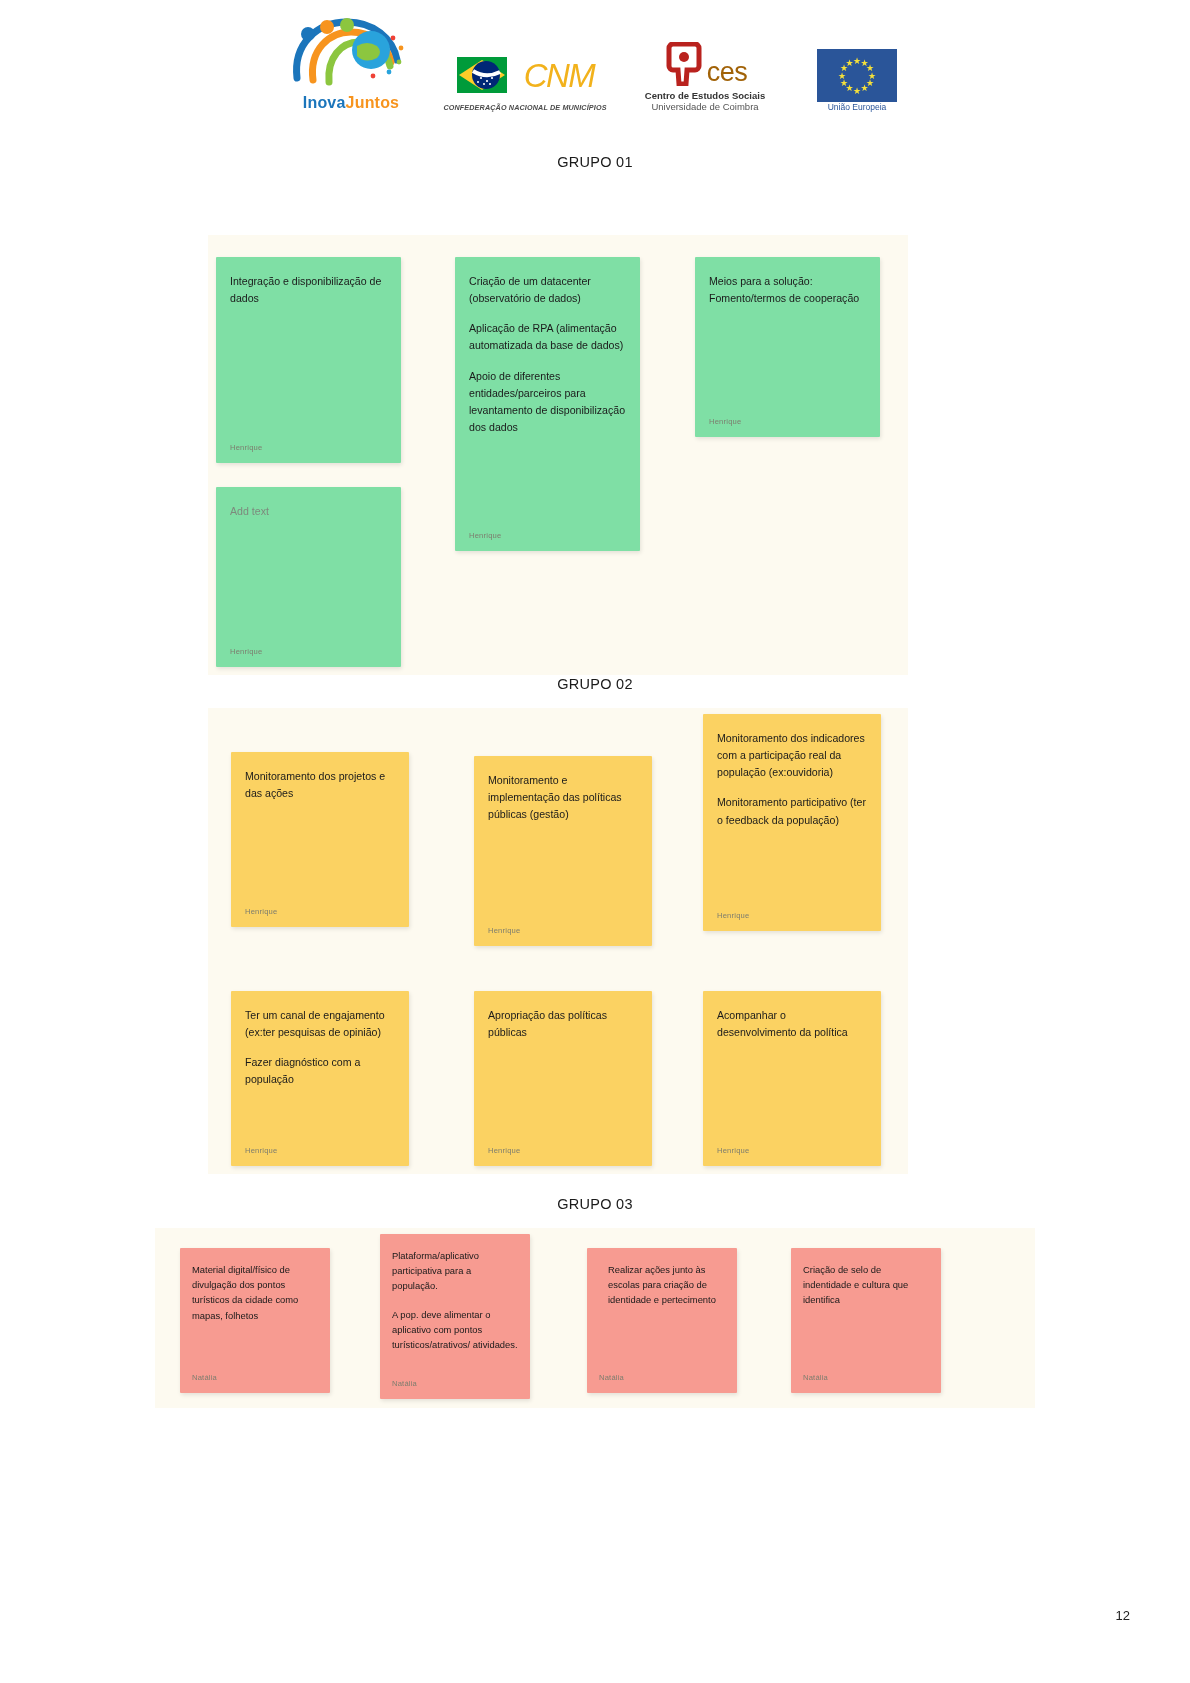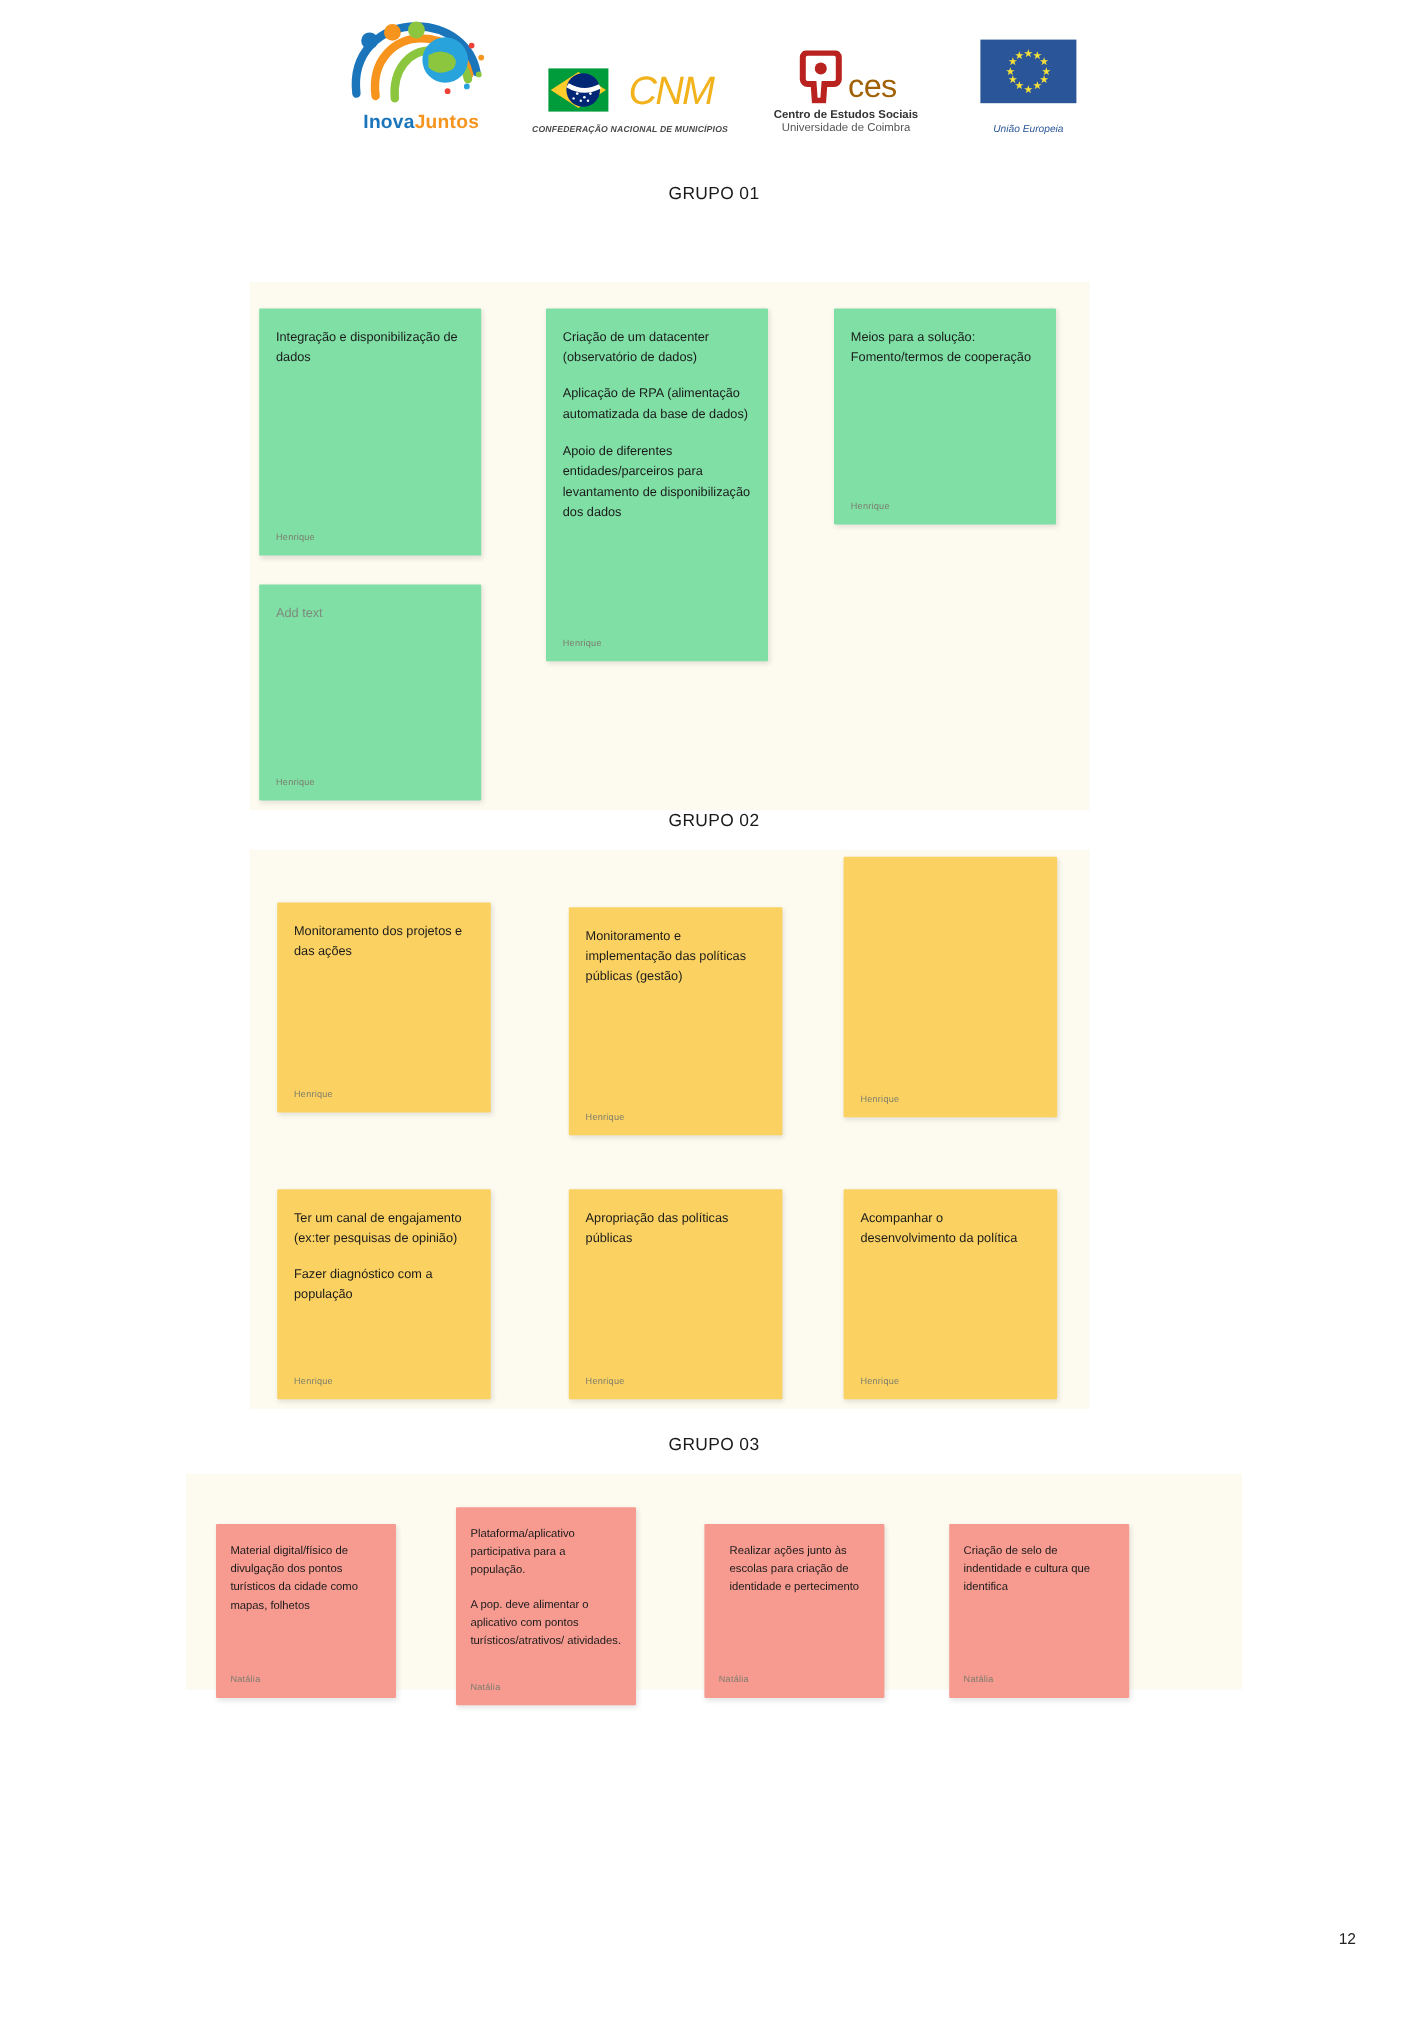--- a/index.html
+++ b/index.html
@@ -88,7 +88,7 @@
     line-height: 9px;
     transform: translate(-50%,-50%);
   }
-  .eu-cap { font-size: 8.5px; color: #2a5599; margin-top: 16px; font-style: italic; }
+  .eu-cap { font-size: 8.5px; color: #2a5599; margin-top: 0; }
 
   
   .group-title {

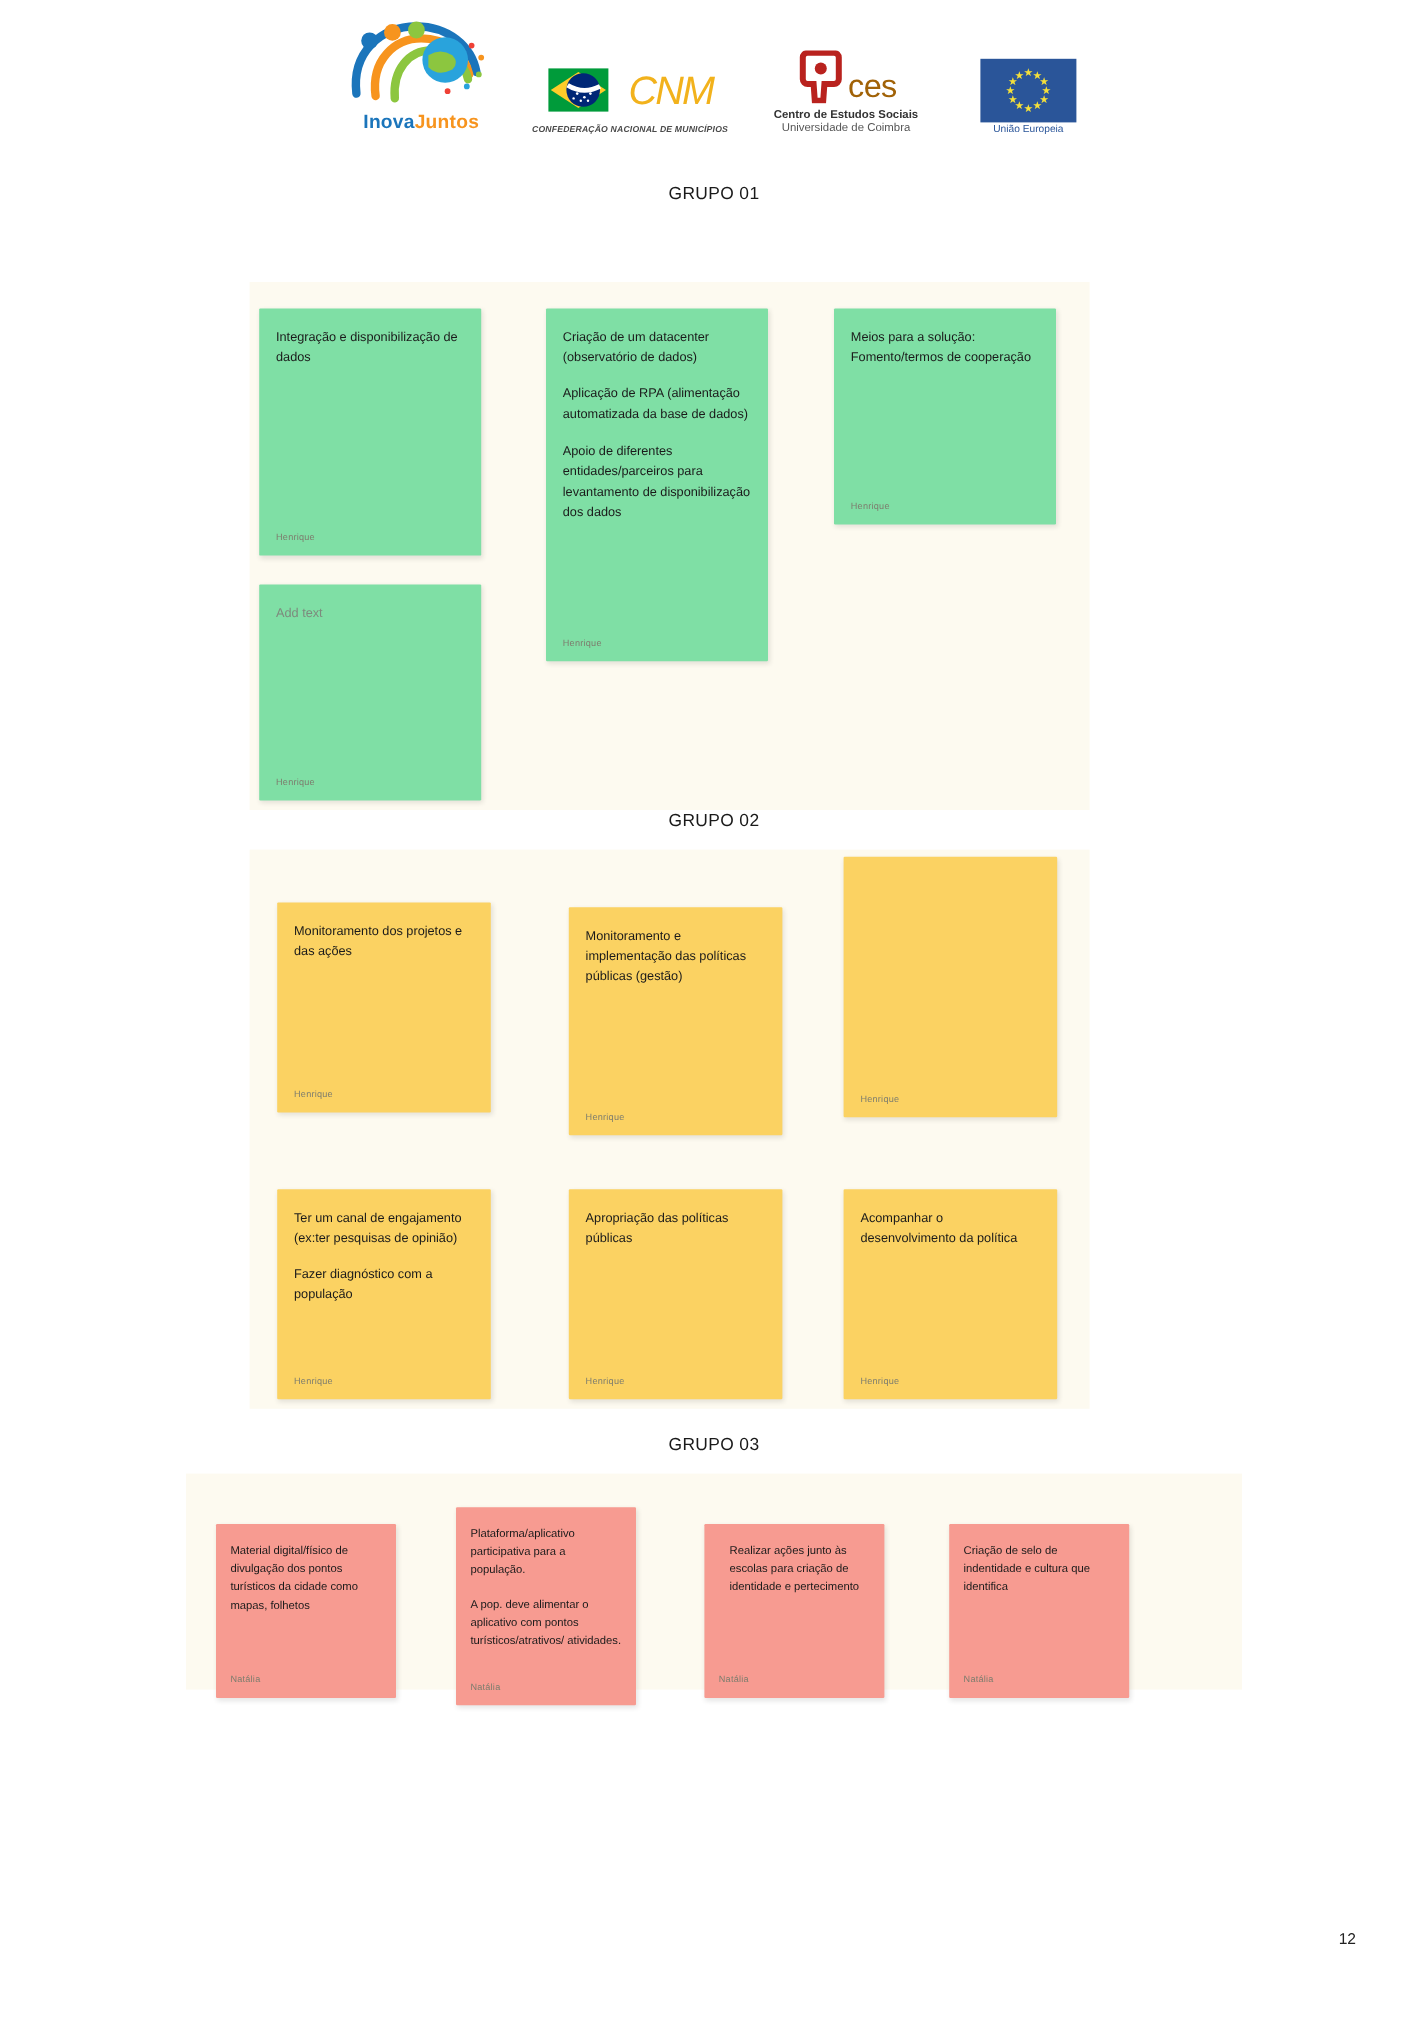--- a/index.html
+++ b/index.html
@@ -264,6 +264,10 @@
   </div>
 
   <div class="note yellow" style="left:495px; top:6px; width:178px; height:217px;">
+    <div class="body">
+      <p>Monitoramento dos indicadores com a participação real da população (ex:ouvidoria)</p>
+      <p>Monitoramento participativo (ter o feedback da população)</p>
+    </div>
     <div class="author">Henrique</div>
   </div>
 

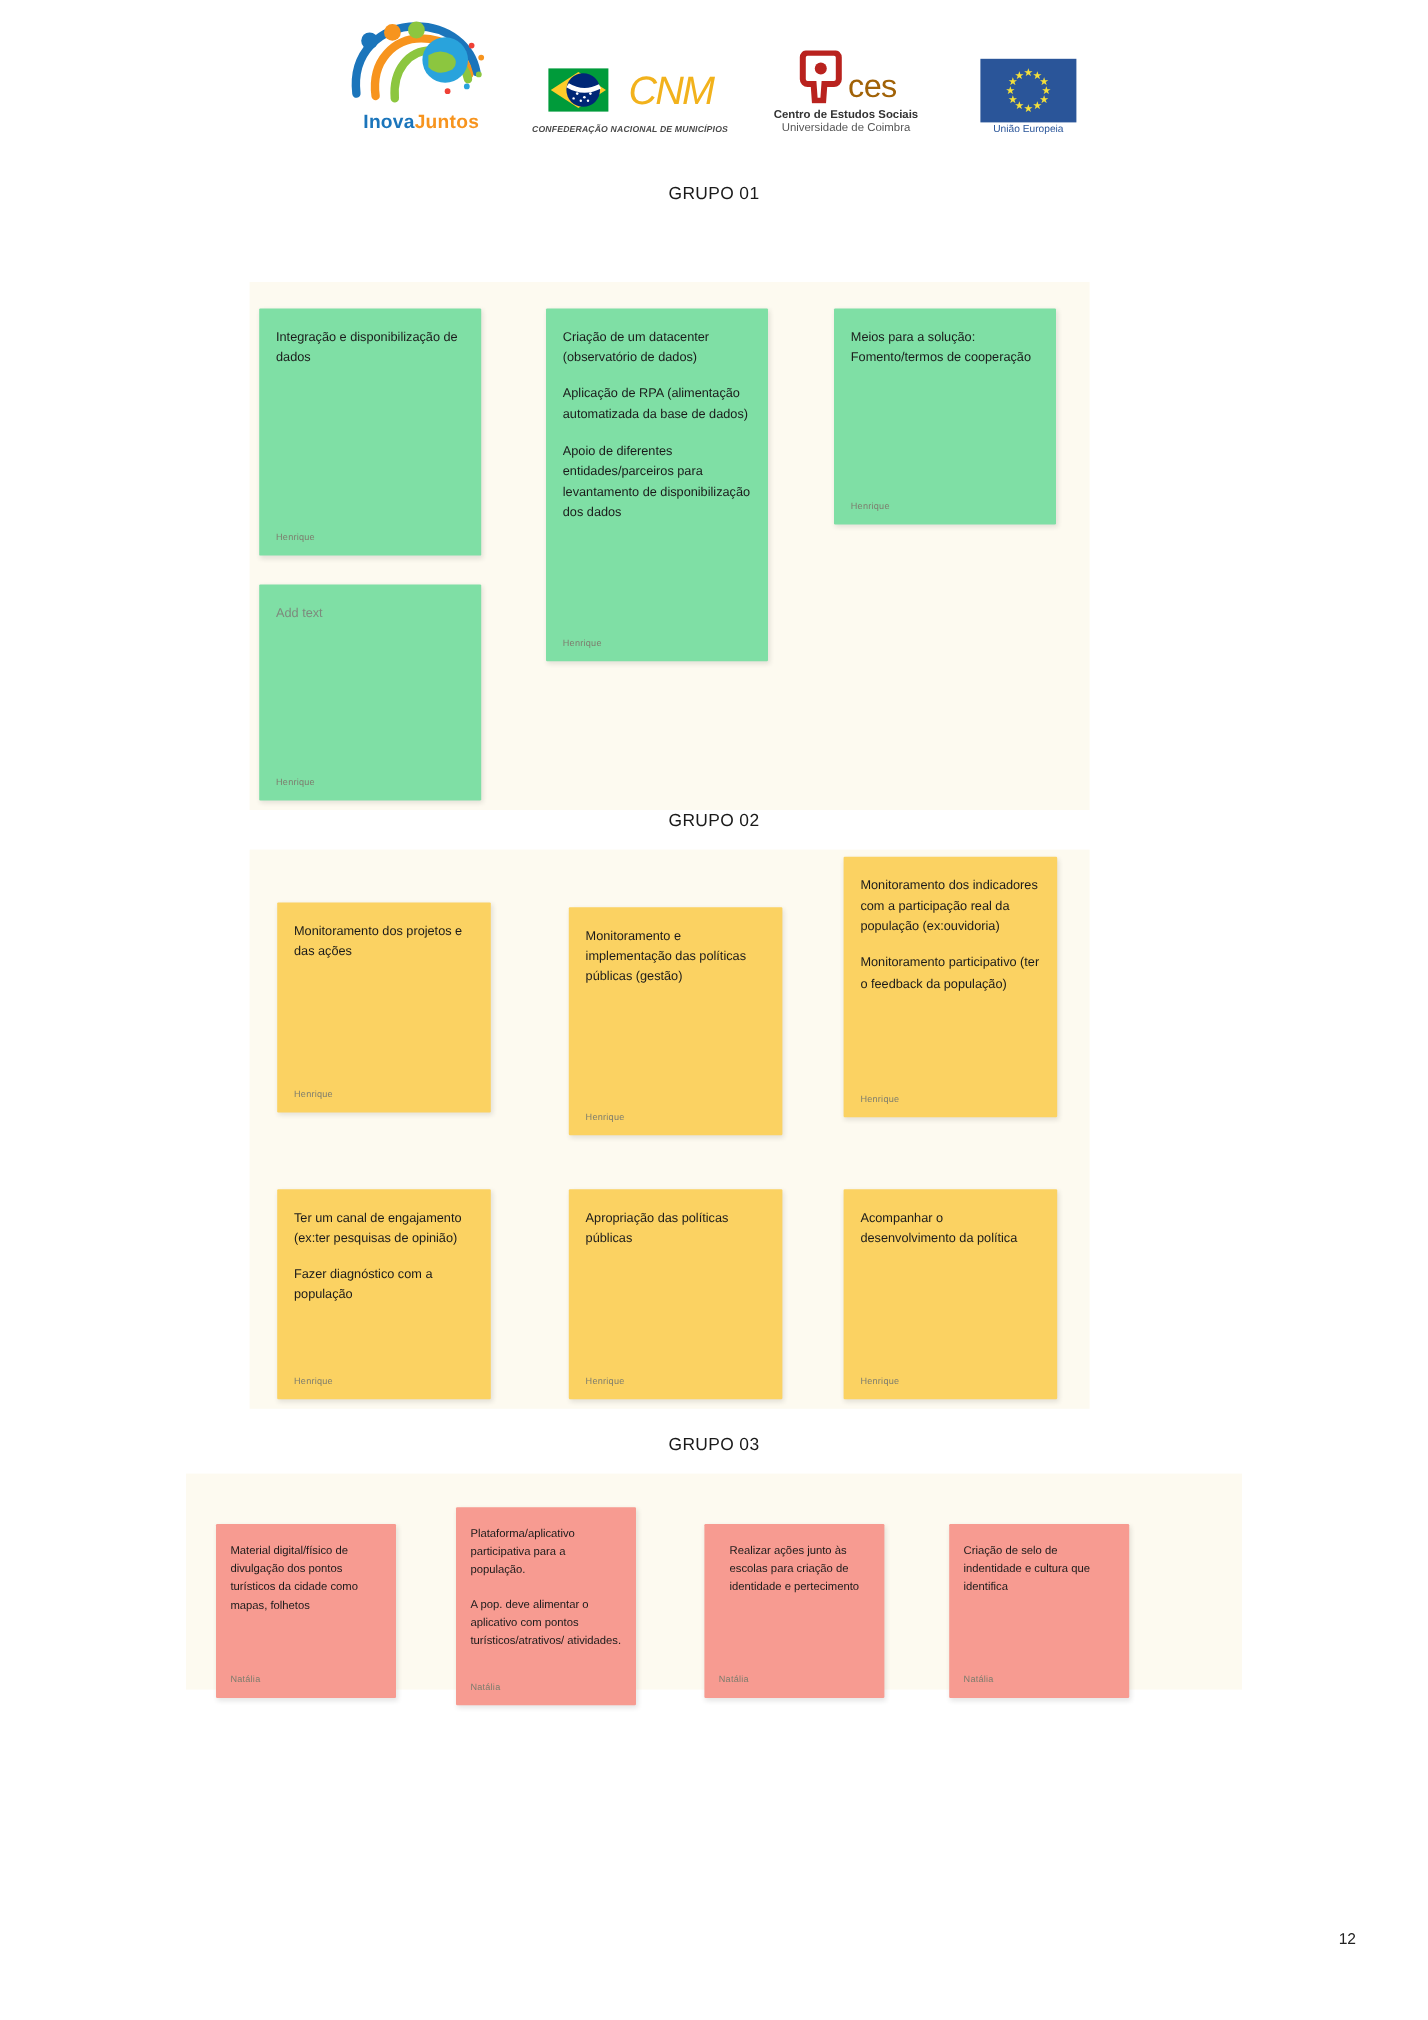--- a/index.html
+++ b/index.html
@@ -124,7 +124,7 @@
   .note.placeholder-note .body { color: #7d8a7d; }
   .green { background: #7fdfa5; }
   .yellow { background: #fbd262; }
-  .pink { background: #f79b91; margin-top: 22px; }
+  .pink { background: #f79b91; }
 
   .page-number {
     position: absolute;

